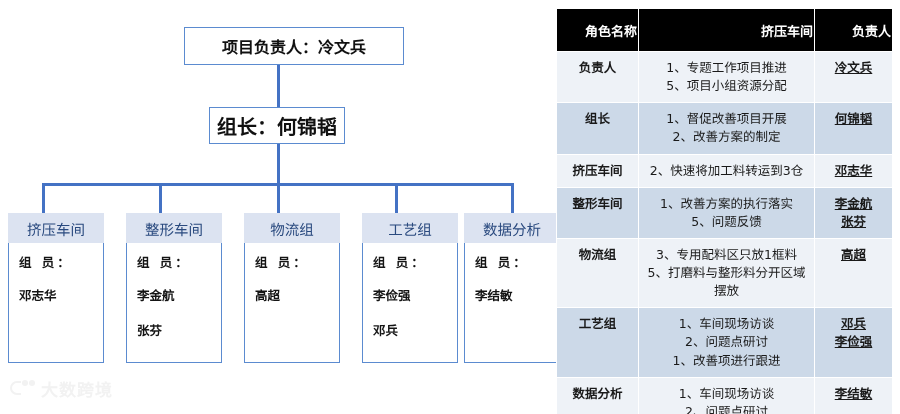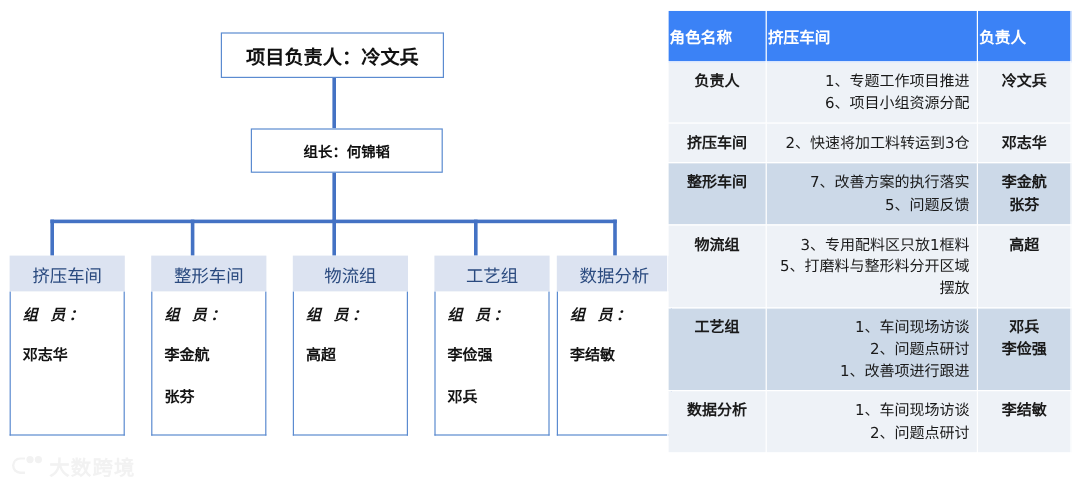--- a/index.html
+++ b/index.html
@@ -74,8 +74,8 @@
   .tablewrap{position:absolute;left:556px;top:8px;width:336px;}
   table.roles{border-collapse:collapse;width:336px;table-layout:fixed;}
   table.roles th{
-    background:#3b82f6;color:#ffffff;font-weight:700;
-    font-size:13px;height:40px;text-align:left;
+    background:#000000;color:#ffffff;font-weight:700;
+    font-size:13px;height:40px;text-align:right;
     border:1px solid #ffffff;
     font-family:"DejaVu Sans","Liberation Sans",sans-serif;
   }

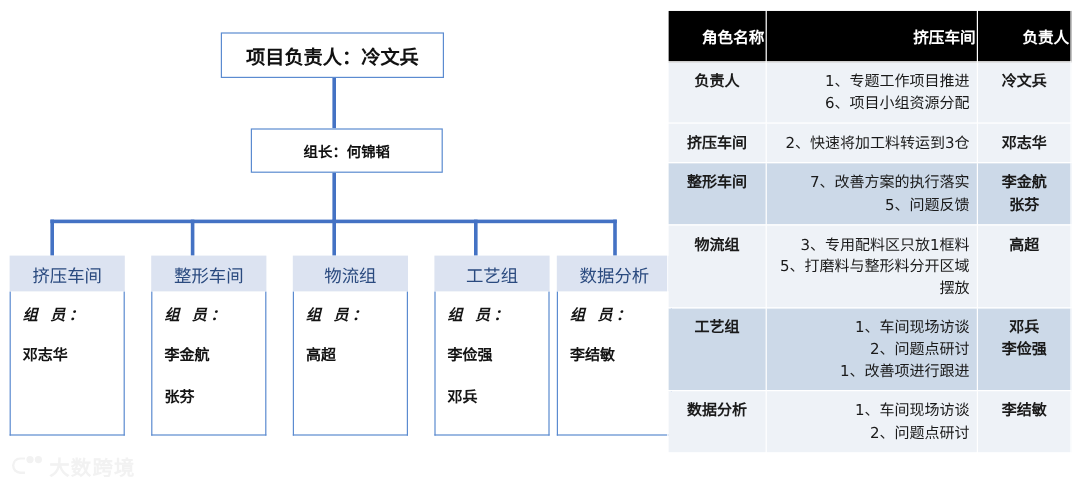--- a/index.html
+++ b/index.html
@@ -24,7 +24,7 @@
     font-weight:700;color:#111111;
     white-space:nowrap;
   }
-  #node-owner{left:184px;top:27px;width:186px;height:38px;font-size:16px;}
+  #node-owner{left:184px;top:27px;width:220px;height:38px;font-size:16px;}
   #node-leader{left:209px;top:107px;width:160px;height:37px;font-size:12px;}
 
   

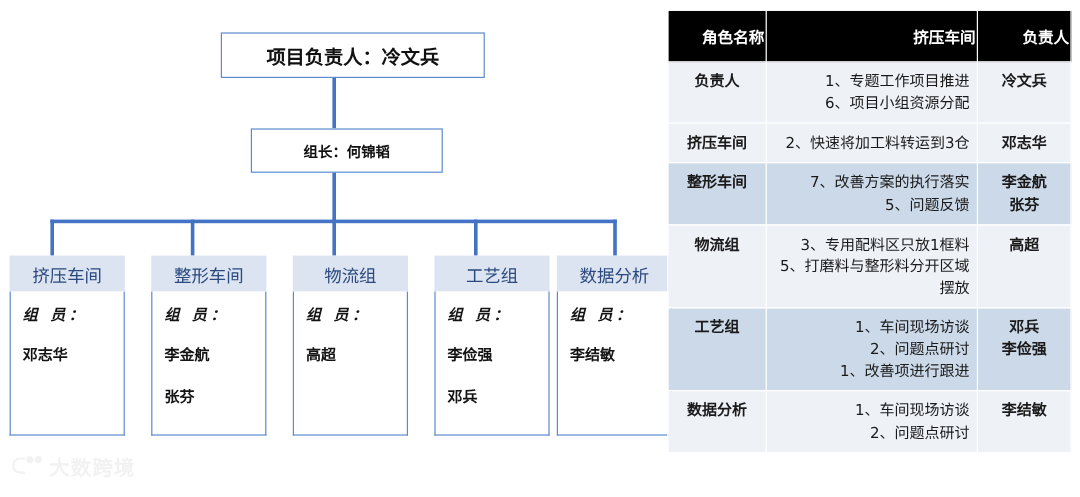--- a/index.html
+++ b/index.html
@@ -88,7 +88,7 @@
   table.roles tr.band-a td{background:#ccd9e8;}
   table.roles tr.band-b td{background:#eef2f7;}
   td.c-role{text-align:center;font-weight:700;white-space:nowrap;}
-  td.c-duty{text-align:right;}
+  td.c-duty{text-align:center;}
   td.c-owner{text-align:center;font-weight:700;white-space:nowrap;}
   .duty-line{display:block;}
   .owner-line{display:block;}

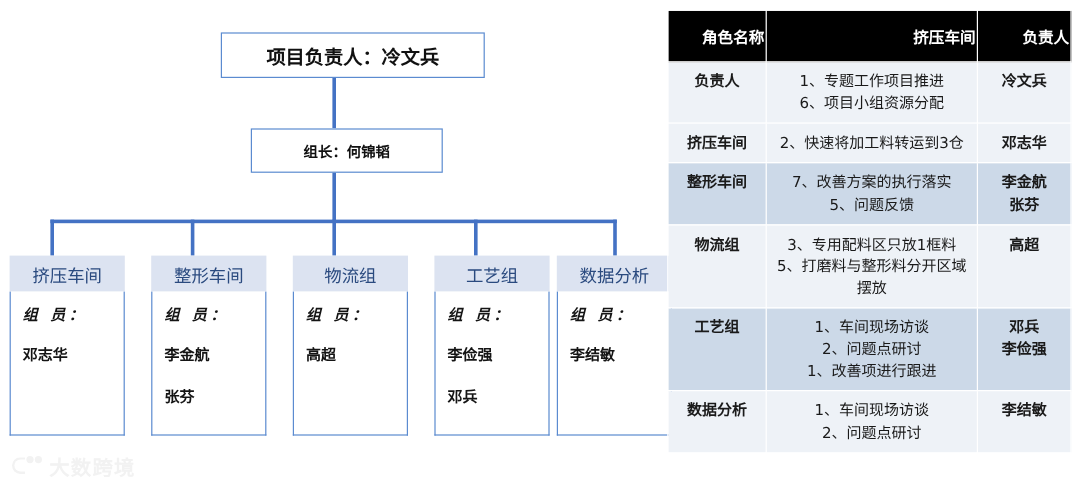--- a/index.html
+++ b/index.html
@@ -91,7 +91,7 @@
   td.c-duty{text-align:center;}
   td.c-owner{text-align:center;font-weight:700;white-space:nowrap;}
   .duty-line{display:block;}
-  .owner-line{display:block;}
+  .owner-line{display:block;text-decoration:underline;}
   col.w-role{width:82px;}
   col.w-duty{width:176px;}
   col.w-owner{width:78px;}

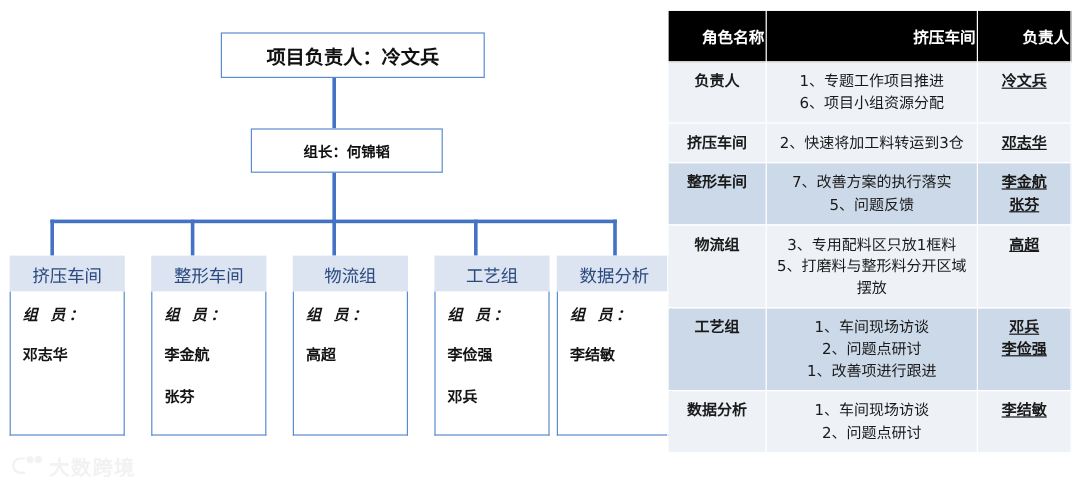--- a/index.html
+++ b/index.html
@@ -190,7 +190,7 @@
           <td class="c-role">负责人</td>
           <td class="c-duty">
             <span class="duty-line">1、专题工作项目推进</span>
-            <span class="duty-line">6、项目小组资源分配</span>
+            <span class="duty-line">5、项目小组资源分配</span>
           </td>
           <td class="c-owner">
             <span class="owner-line">冷文兵</span>

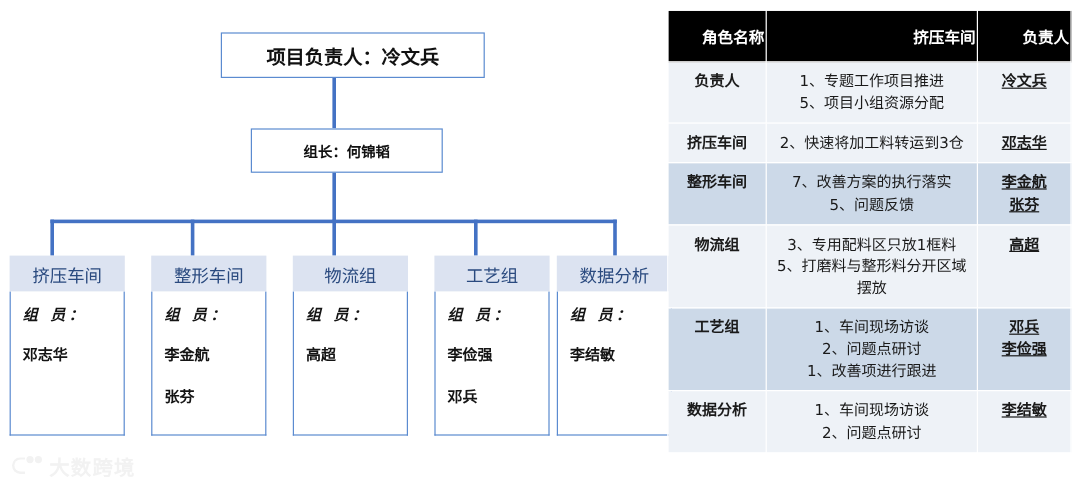--- a/index.html
+++ b/index.html
@@ -25,7 +25,7 @@
     white-space:nowrap;
   }
   #node-owner{left:184px;top:27px;width:220px;height:38px;font-size:16px;}
-  #node-leader{left:209px;top:107px;width:160px;height:37px;font-size:12px;}
+  #node-leader{left:209px;top:107px;width:136px;height:37px;font-size:20px;}
 
   
   .conn{position:absolute;background:#4472c4;}

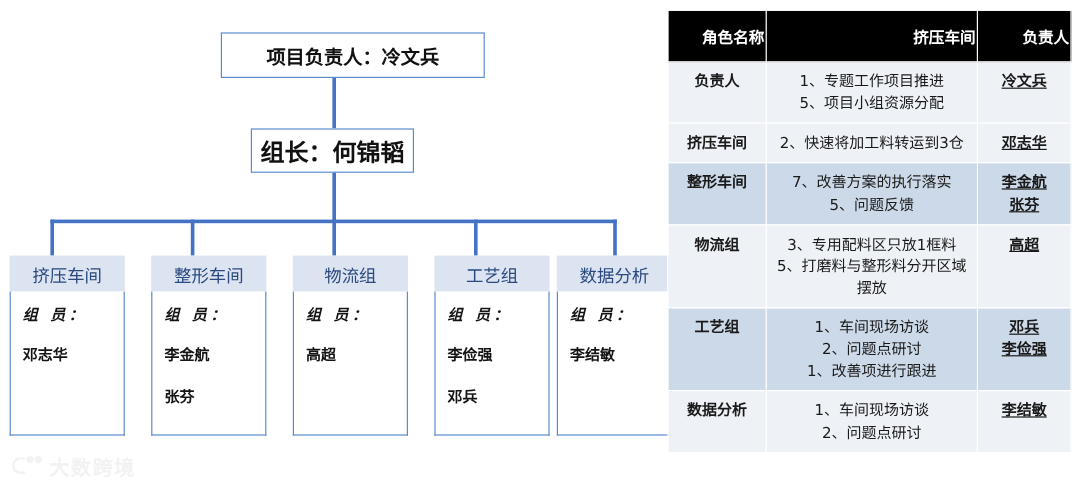--- a/index.html
+++ b/index.html
@@ -196,6 +196,16 @@
             <span class="owner-line">冷文兵</span>
           </td>
         </tr>
+        <tr class="band-a">
+          <td class="c-role">组长</td>
+          <td class="c-duty">
+            <span class="duty-line">1、督促改善项目开展</span>
+            <span class="duty-line">2、改善方案的制定</span>
+          </td>
+          <td class="c-owner">
+            <span class="owner-line">何锦韬</span>
+          </td>
+        </tr>
         <tr class="band-b">
           <td class="c-role">挤压车间</td>
           <td class="c-duty">

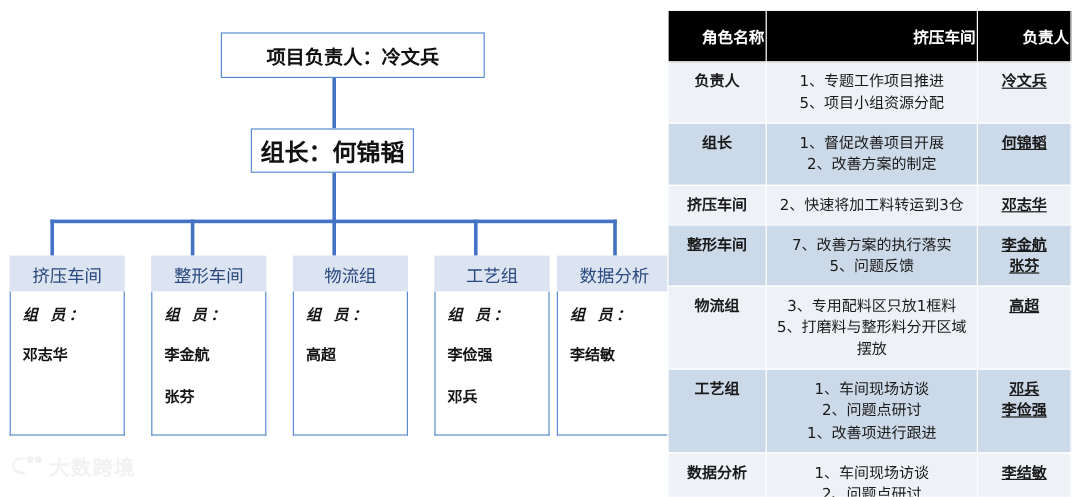--- a/index.html
+++ b/index.html
@@ -218,7 +218,7 @@
         <tr class="band-a">
           <td class="c-role">整形车间</td>
           <td class="c-duty">
-            <span class="duty-line">7、改善方案的执行落实</span>
+            <span class="duty-line">1、改善方案的执行落实</span>
             <span class="duty-line">5、问题反馈</span>
           </td>
           <td class="c-owner">

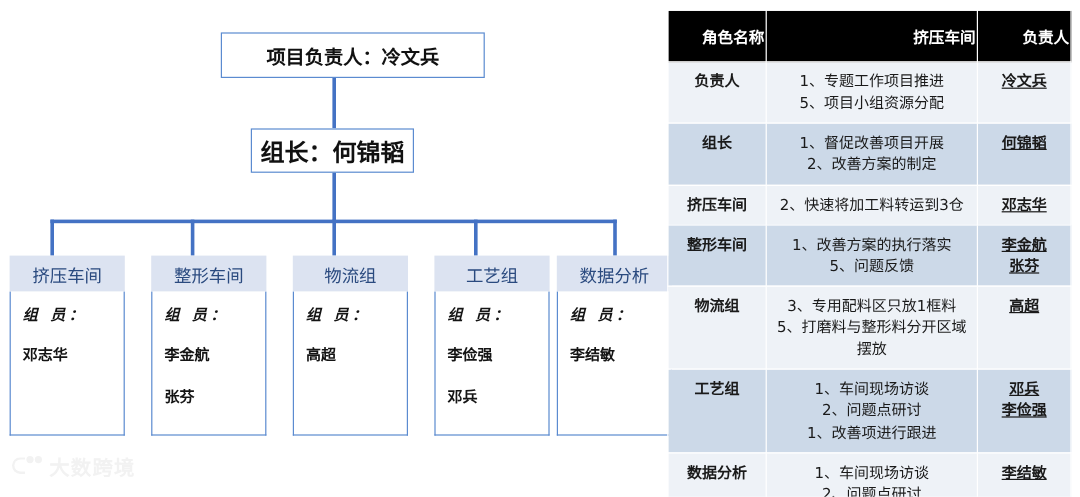--- a/index.html
+++ b/index.html
@@ -48,7 +48,6 @@
     font-size:12.5px;font-weight:700;color:#141414;
     letter-spacing:3px;margin-bottom:14px;
     font-family:"DejaVu Sans","Liberation Sans",sans-serif;
-    font-style:italic;
   }
   .member{
     font-size:12.5px;font-weight:700;color:#141414;

